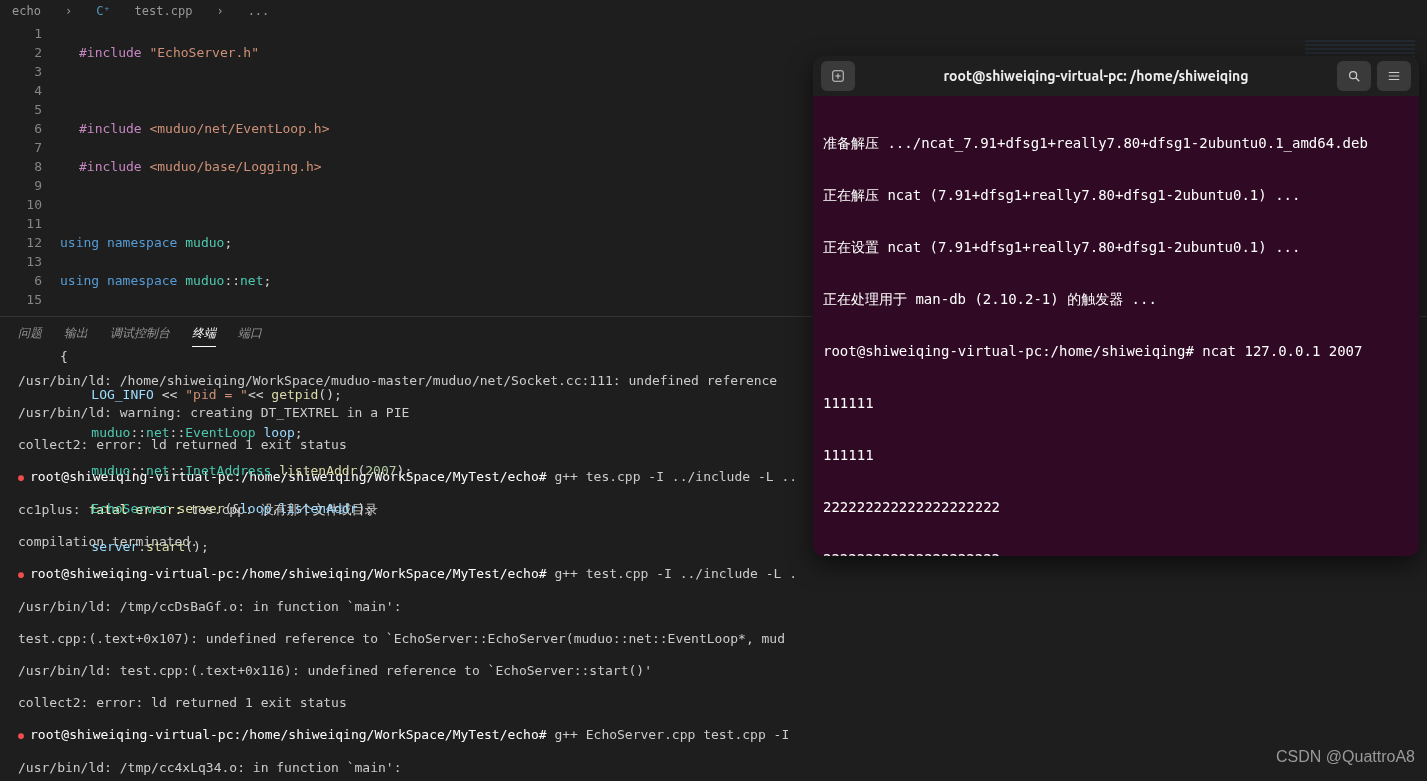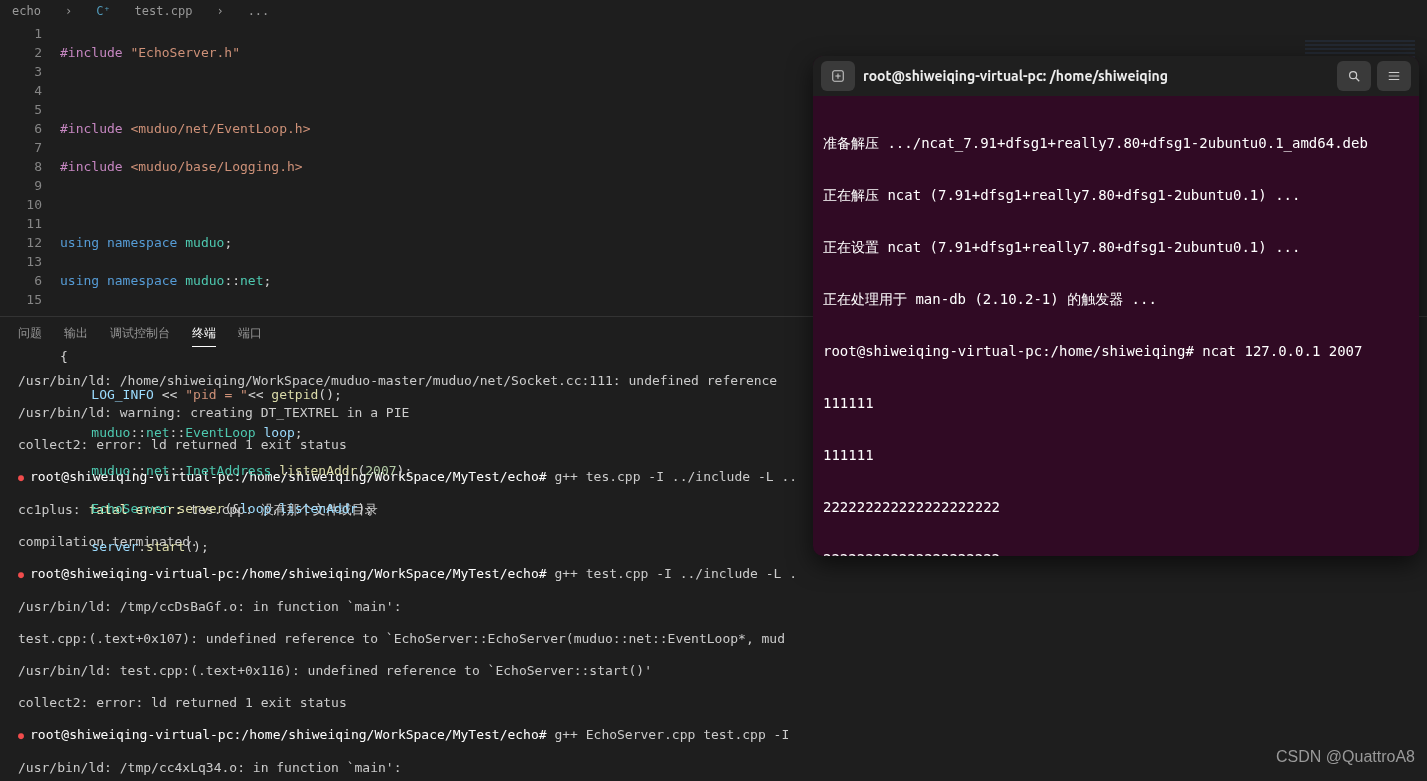--- a/index.html
+++ b/index.html
@@ -44,7 +44,7 @@
     padding-top: 2px;
     white-space: pre;
   }
-  .k-pp  { color: #c586c0; }
+  .k-pp  { color: #c586c0; margin-left: 19px; }
   .k-kw  { color: #569cd6; }
   .k-ns  { color: #4ec9b0; }
   .k-fn  { color: #dcdcaa; }

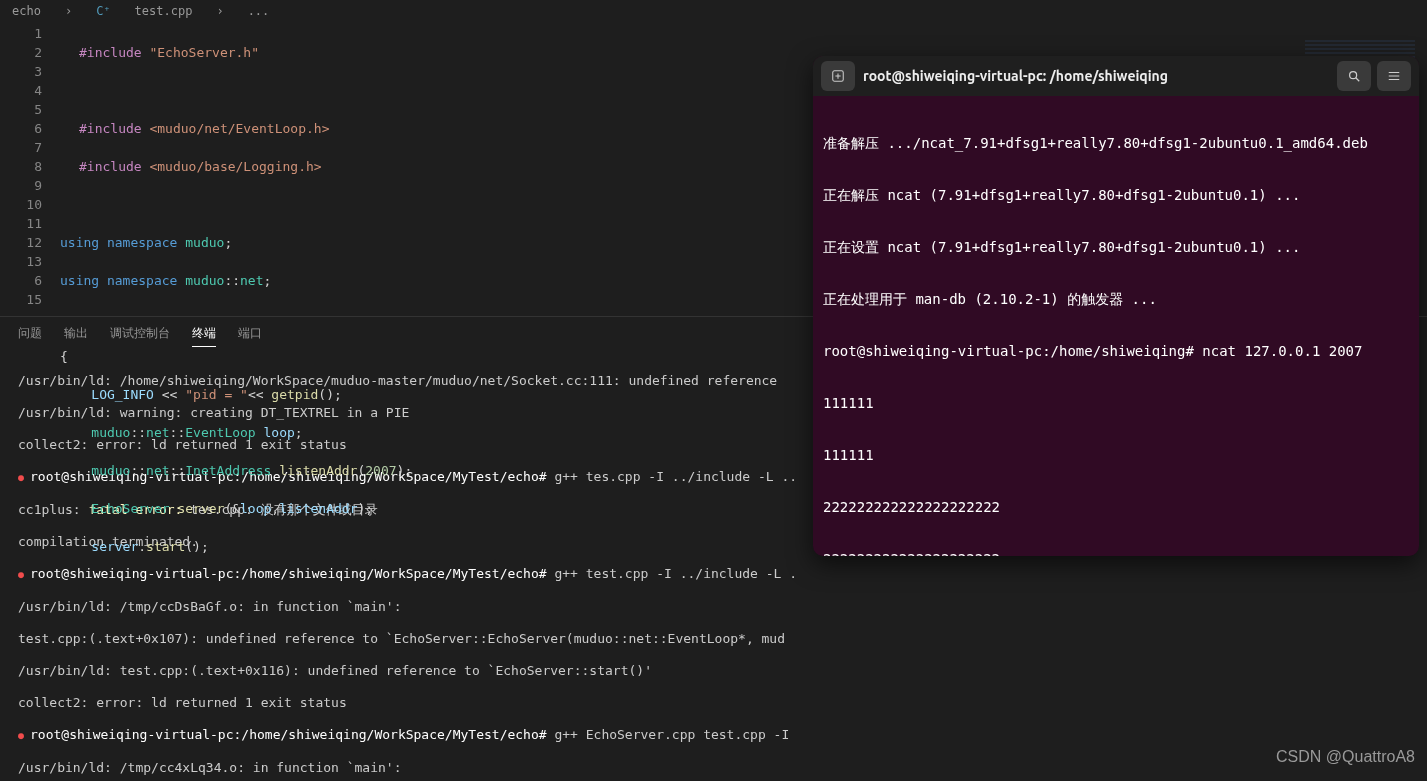--- a/index.html
+++ b/index.html
@@ -111,7 +111,7 @@
     color: #ddd;
     font-size: 14px;
   }
-  .st-title { flex:1; font-size:14px; }
+  .st-title { flex:1; text-align:center; font-size:14px; }
   .st-body {
     padding: 8px 10px;
     font-size: 14px;

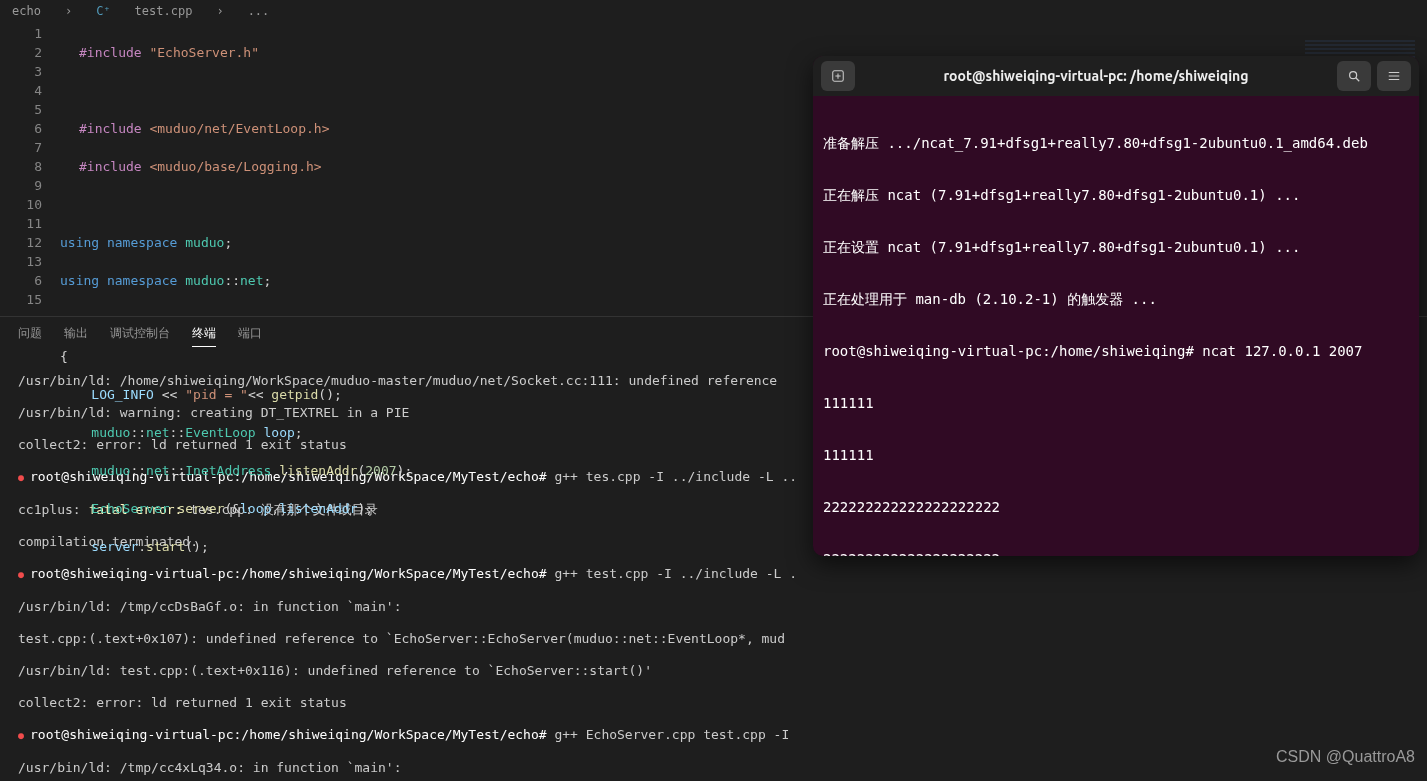--- a/index.html
+++ b/index.html
@@ -61,6 +61,7 @@
     border-top: 1px solid #333;
     font-size: 12px;
     color: #969696;
+    font-style: italic;
   }
   .panel-tab { cursor: pointer; }
   .panel-tab.active { color: #fff; border-bottom: 1px solid #fff; padding-bottom: 4px; }

